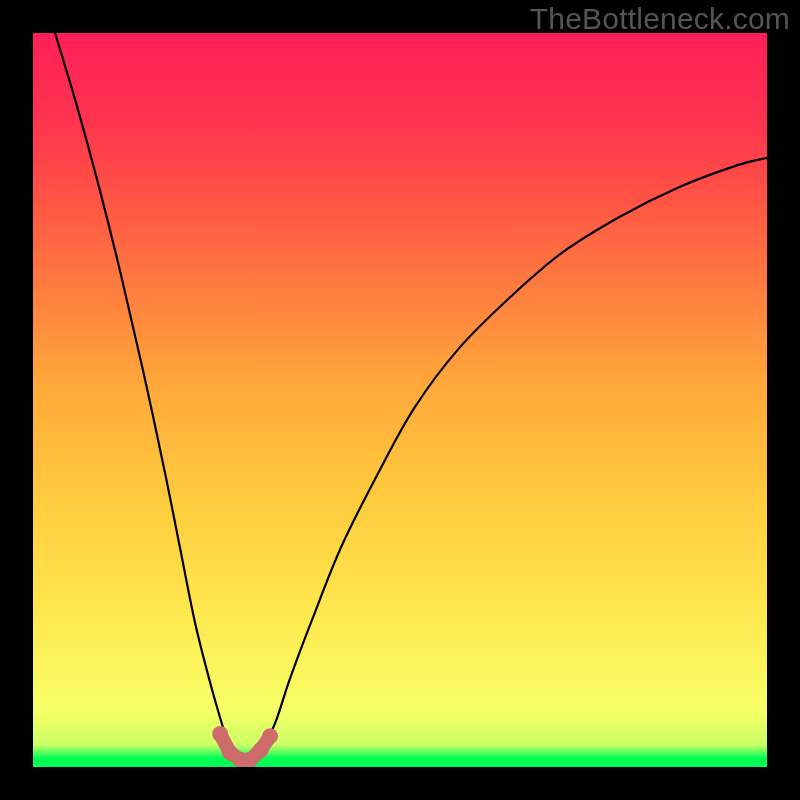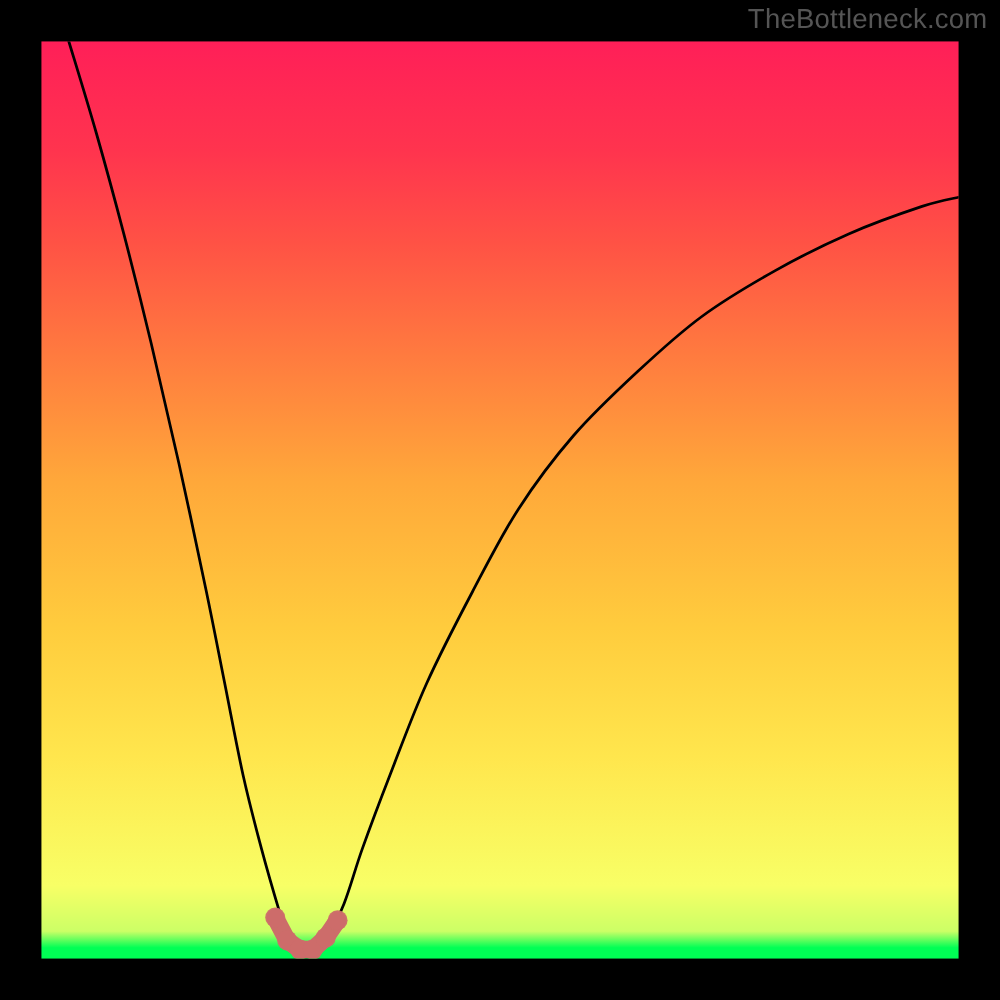--- a/index.html
+++ b/index.html
@@ -22,7 +22,7 @@
     top: 2px;
     right: 10px;
     color: #555;
-    font-size: 22px;
+    font-size: 30px;
     font-weight: 500;
     letter-spacing: 0.2px;
     z-index: 10;

